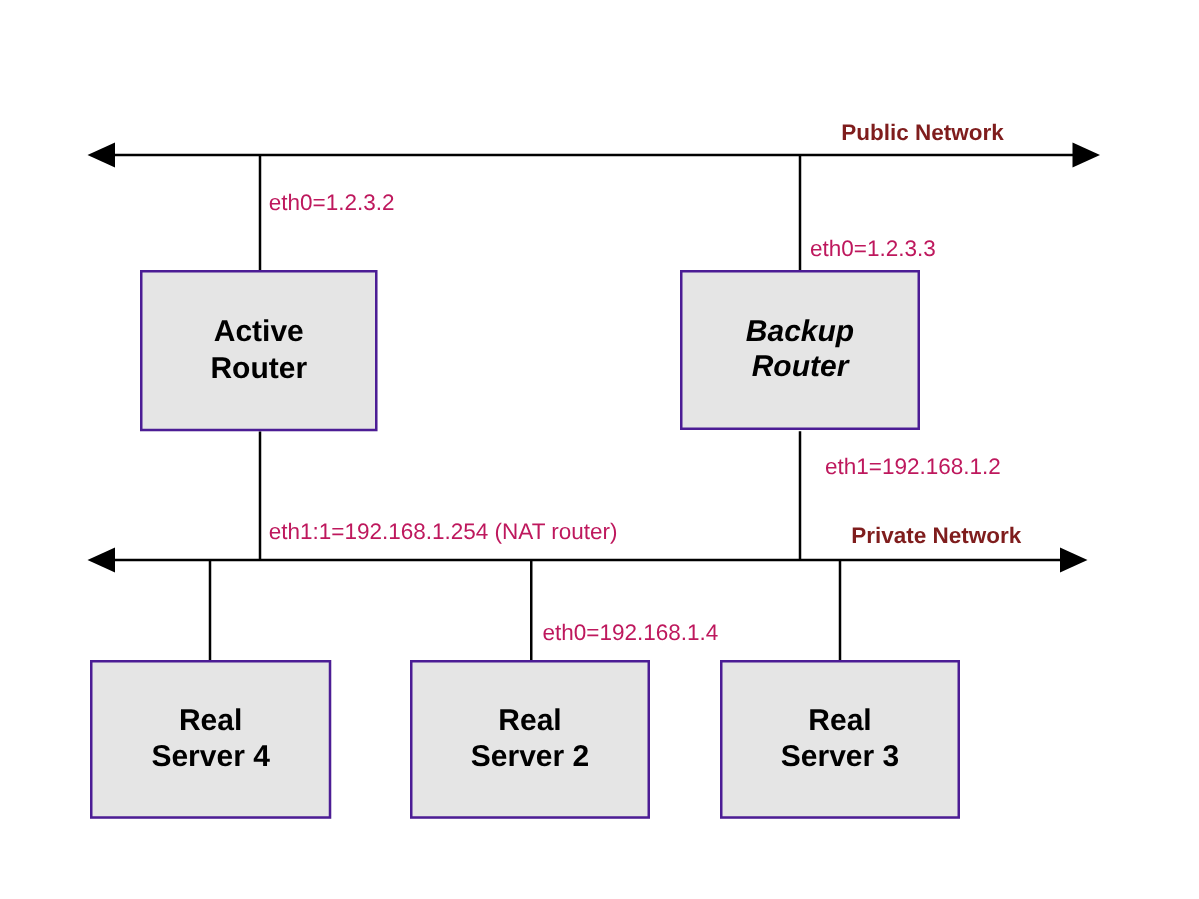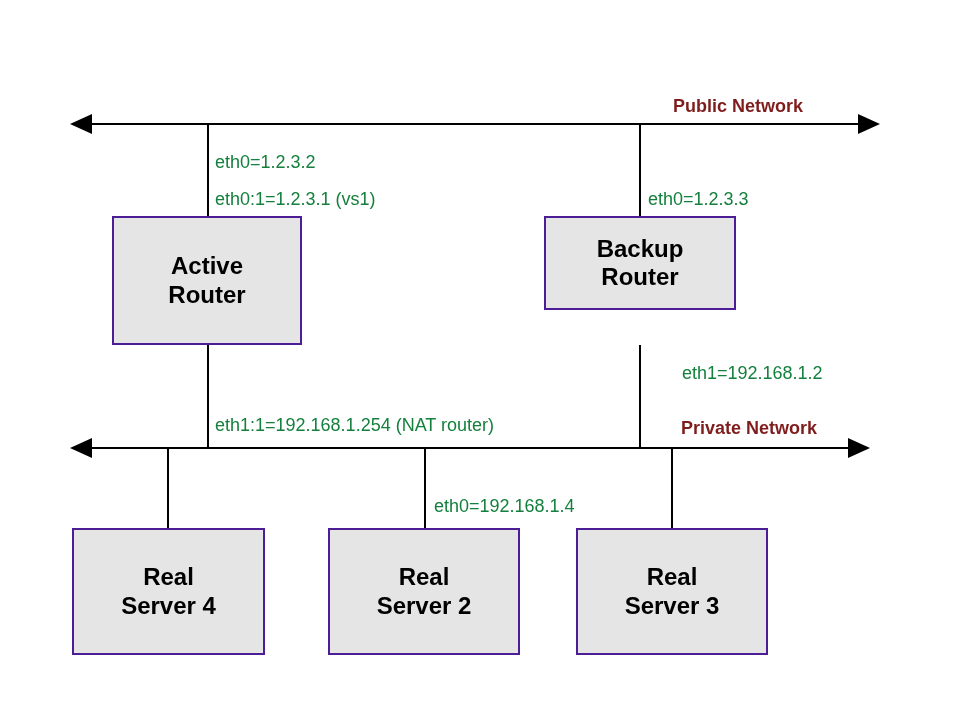--- a/index.html
+++ b/index.html
@@ -44,7 +44,7 @@
   .iface-label {
     position: absolute;
     font-size: 18px;
-    color: #15803d;
+    color: #be185d;
     white-space: nowrap;
     line-height: 1.5;
   }

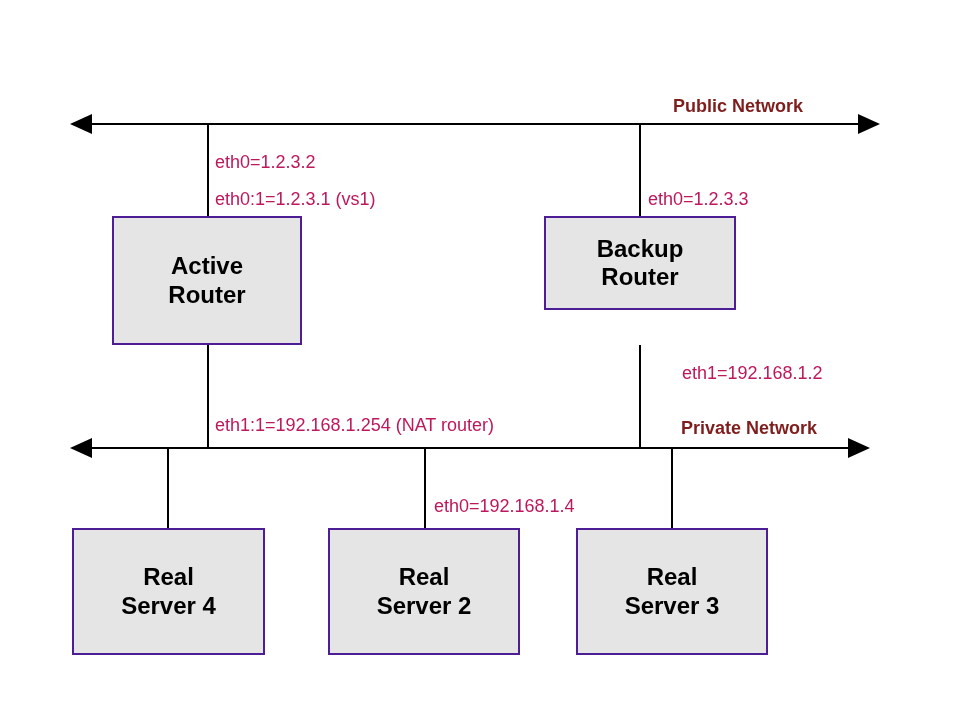--- a/index.html
+++ b/index.html
@@ -92,7 +92,6 @@
 
   <div class="iface-label" style="left:215px; top:149px;">eth0=1.2.3.2</div>
 
-  <div class="iface-label" style="left:215px; top:186px;">eth0:1=1.2.3.1 (vs1)</div>
 
   <div class="iface-label" style="left:648px; top:186px;">eth0=1.2.3.3</div>
 

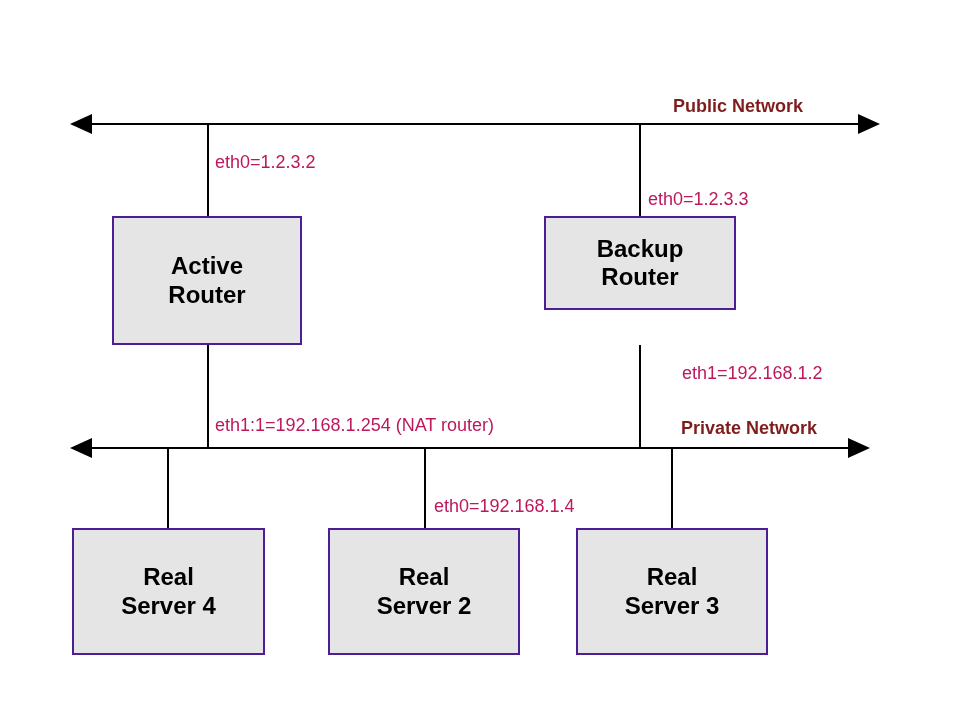--- a/index.html
+++ b/index.html
@@ -109,7 +109,7 @@
     <span class="line2">Router</span>
   </div>
 
-  <div class="node-box" style="left:544px; top:216px; width:192px; height:94px;">
+  <div class="node-box" style="left:544px; top:216px; width:192px; height:128px;font-style:italic;">
     <span class="line1">Backup</span>
     <span class="line2">Router</span>
   </div>

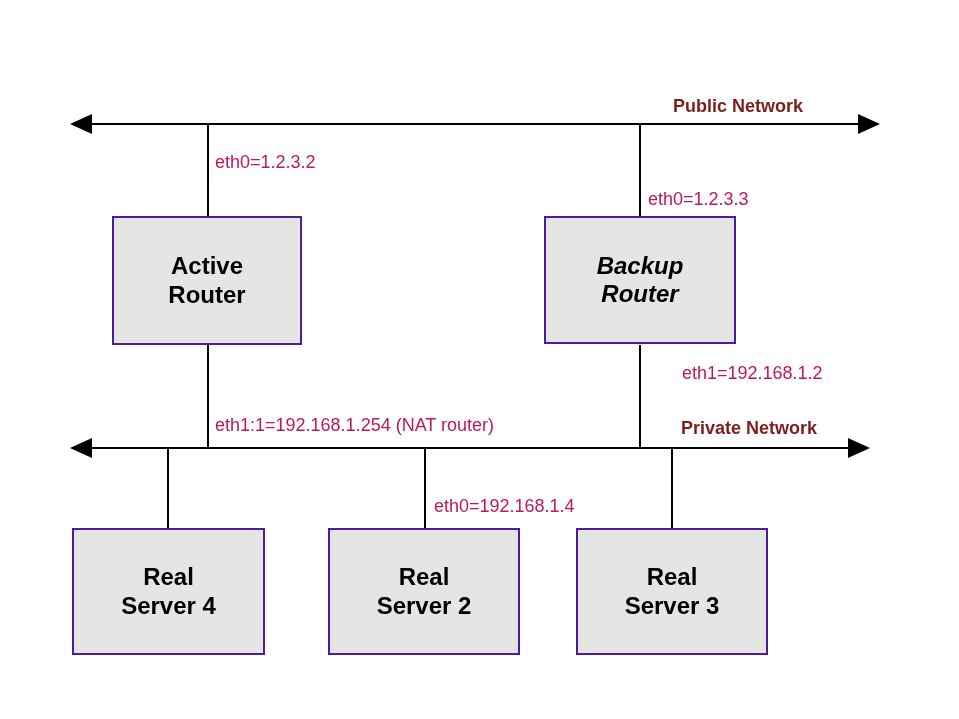--- a/index.html
+++ b/index.html
@@ -98,7 +98,7 @@
 
   <div class="iface-label" style="left:215px; top:392px;margin-top:20px;">eth1:1=192.168.1.254 (NAT router)</div>
 
-  <div class="iface-label" style="left:682px; top:360px;">eth1=192.168.1.2</div>
+  <div class="iface-label" style="left:660px; top:360px;">eth1=192.168.1.2</div>
 
 
   <div class="iface-label" style="left:434px; top:493px;">eth0=192.168.1.4</div>

